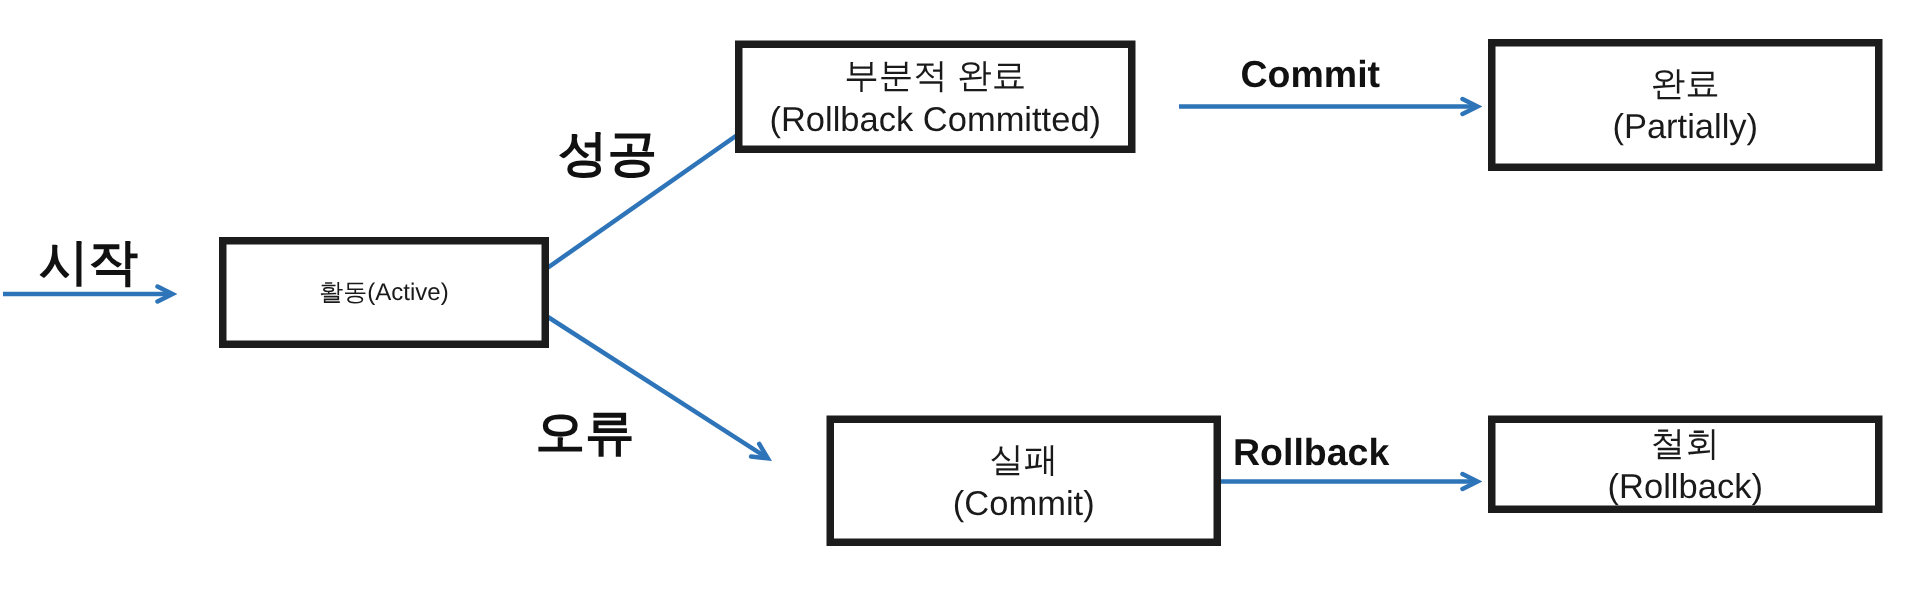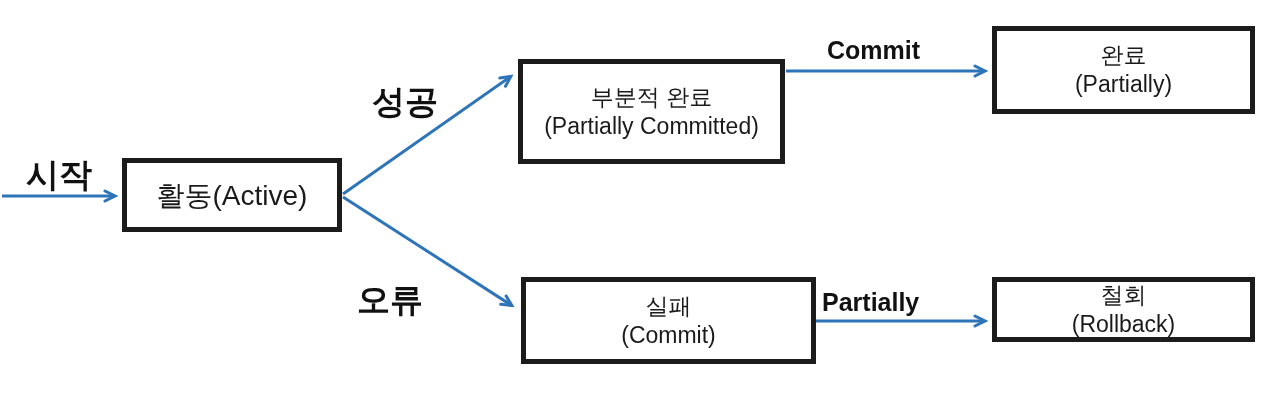--- a/index.html
+++ b/index.html
@@ -73,7 +73,7 @@
     <div class="node-line">활동(Active)</div>
   </div>
 
-  <div class="node" style="left:518px; top:27px; width:267px; height:105px;margin-top:32px;">
+  <div class="node" style="left:490px; top:27px; width:267px; height:75px;">
     <div class="node-line">부분적 완료</div>
     <div class="node-line">(Partially Committed)</div>
   </div>

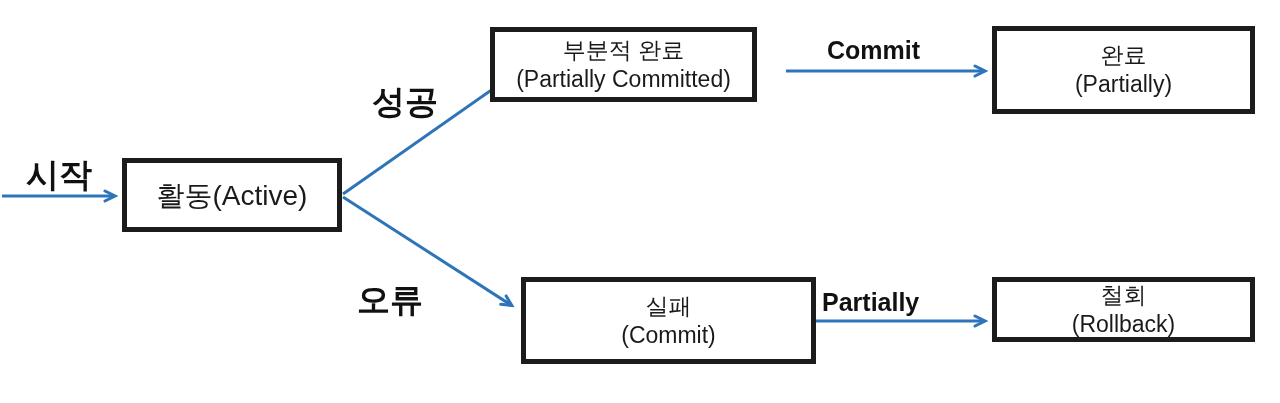--- a/index.html
+++ b/index.html
@@ -75,7 +75,7 @@
 
   <div class="node" style="left:490px; top:27px; width:267px; height:75px;">
     <div class="node-line">부분적 완료</div>
-    <div class="node-line">(Partially Committed)</div>
+    <div class="node-line">(Rollback Committed)</div>
   </div>
 
   <div class="node" style="left:992px; top:26px; width:263px; height:88px;">

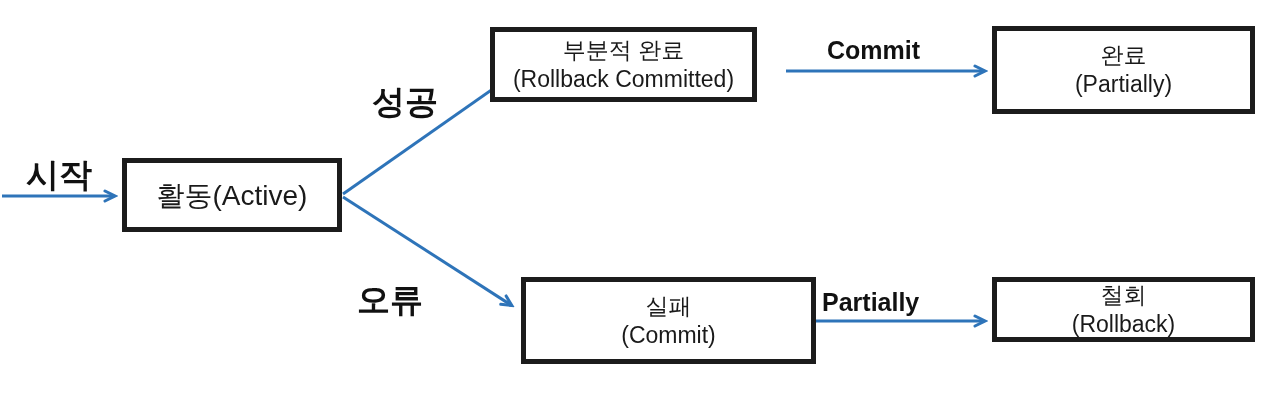--- a/index.html
+++ b/index.html
@@ -41,7 +41,7 @@
     line-height: 29px;
   }
   .node .node-line { white-space: nowrap; }
-  .node-active-box { font-size: 28px; }
+  .node-active-box { font-size: 16px; margin-left: 24px; }
   .edge-label {
     position: absolute;
     font-weight: bold;

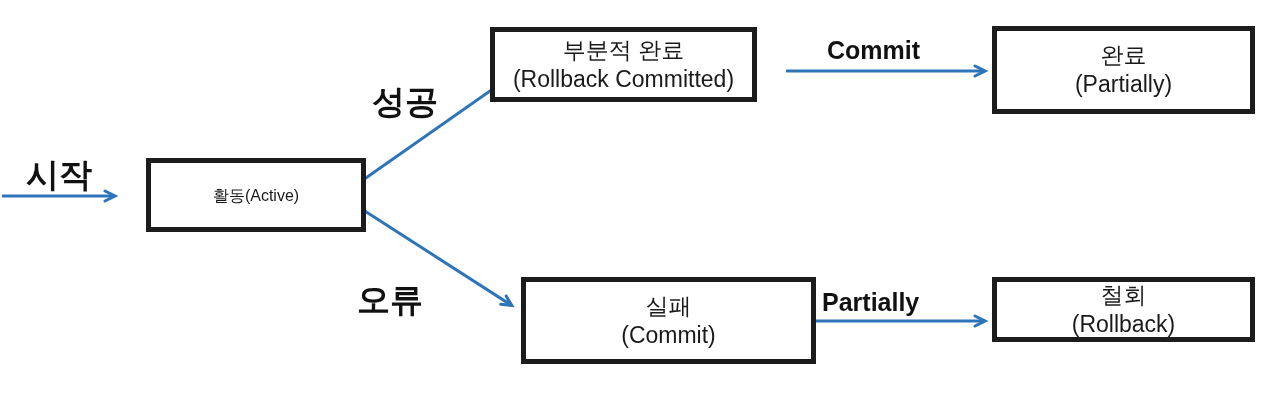--- a/index.html
+++ b/index.html
@@ -95,7 +95,7 @@
 
   <div class="edge-label korean" style="left:26px;  top:153px;text-align:right;">시작</div>
   <div class="edge-label korean" style="left:372px; top:80px;">성공</div>
-  <div class="edge-label korean" style="left:357px; top:278px;">오류</div>
+  <div class="edge-label korean" style="left:357px; top:266px;">오류</div>
   <div class="edge-label latin" style="left:827px; top:36px;">Commit</div>
   <div class="edge-label latin" style="left:822px; top:288px;">Partially</div>
 

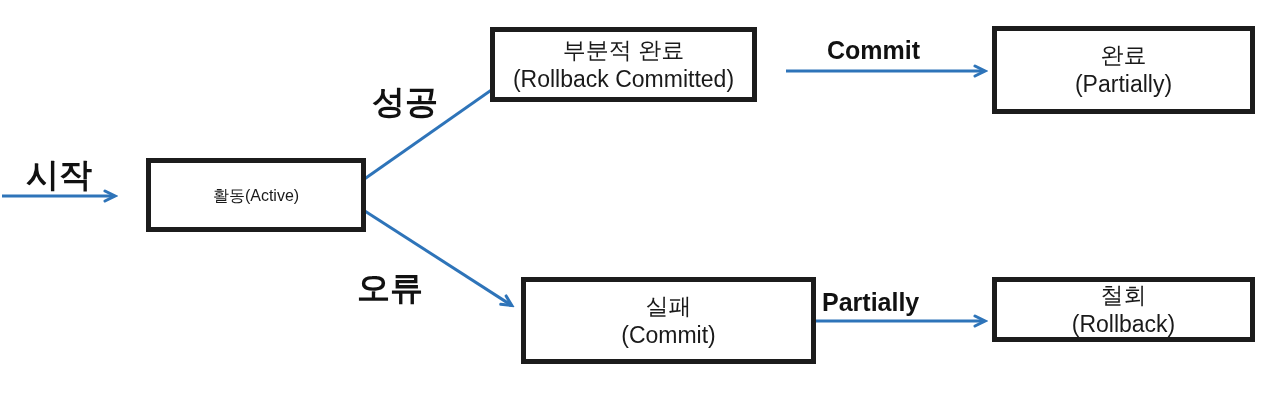--- a/index.html
+++ b/index.html
@@ -83,7 +83,7 @@
     <div class="node-line">(Partially)</div>
   </div>
 
-  <div class="node" style="left:521px; top:277px; width:295px; height:87px;">
+  <div class="node" style="left:551px; top:277px; width:263px; height:87px;">
     <div class="node-line">실패</div>
     <div class="node-line">(Commit)</div>
   </div>

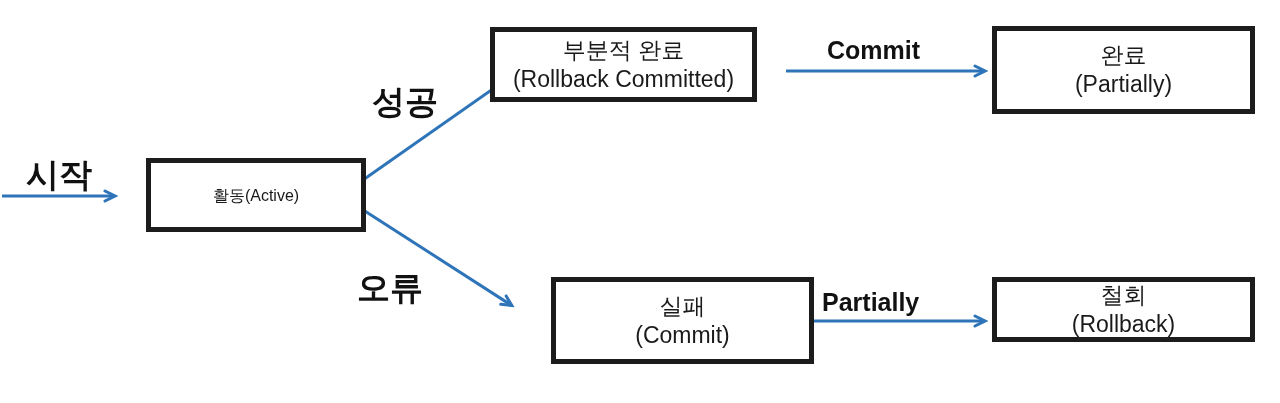--- a/index.html
+++ b/index.html
@@ -97,7 +97,7 @@
   <div class="edge-label korean" style="left:372px; top:80px;">성공</div>
   <div class="edge-label korean" style="left:357px; top:266px;">오류</div>
   <div class="edge-label latin" style="left:827px; top:36px;">Commit</div>
-  <div class="edge-label latin" style="left:822px; top:288px;">Partially</div>
+  <div class="edge-label latin" style="left:822px; top:288px;">Rollback</div>
 
 </div>
 

